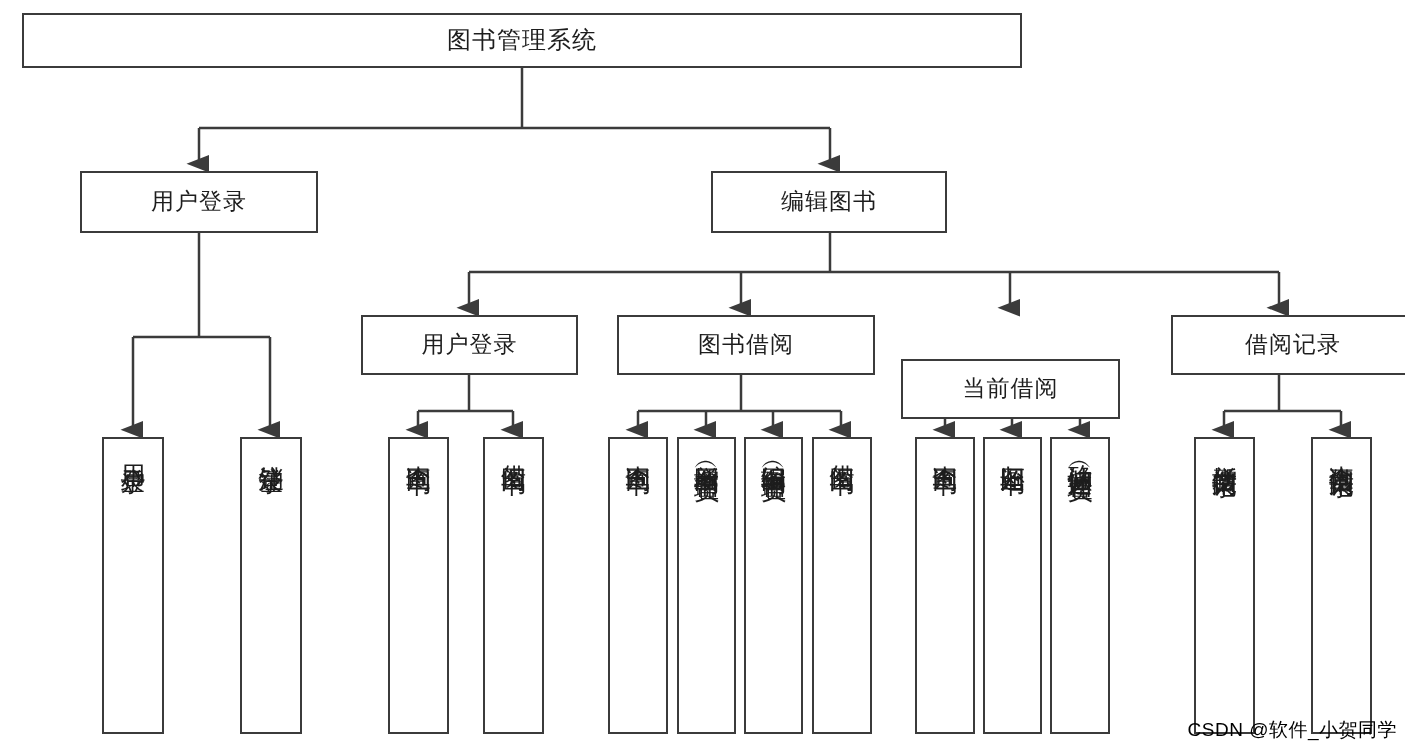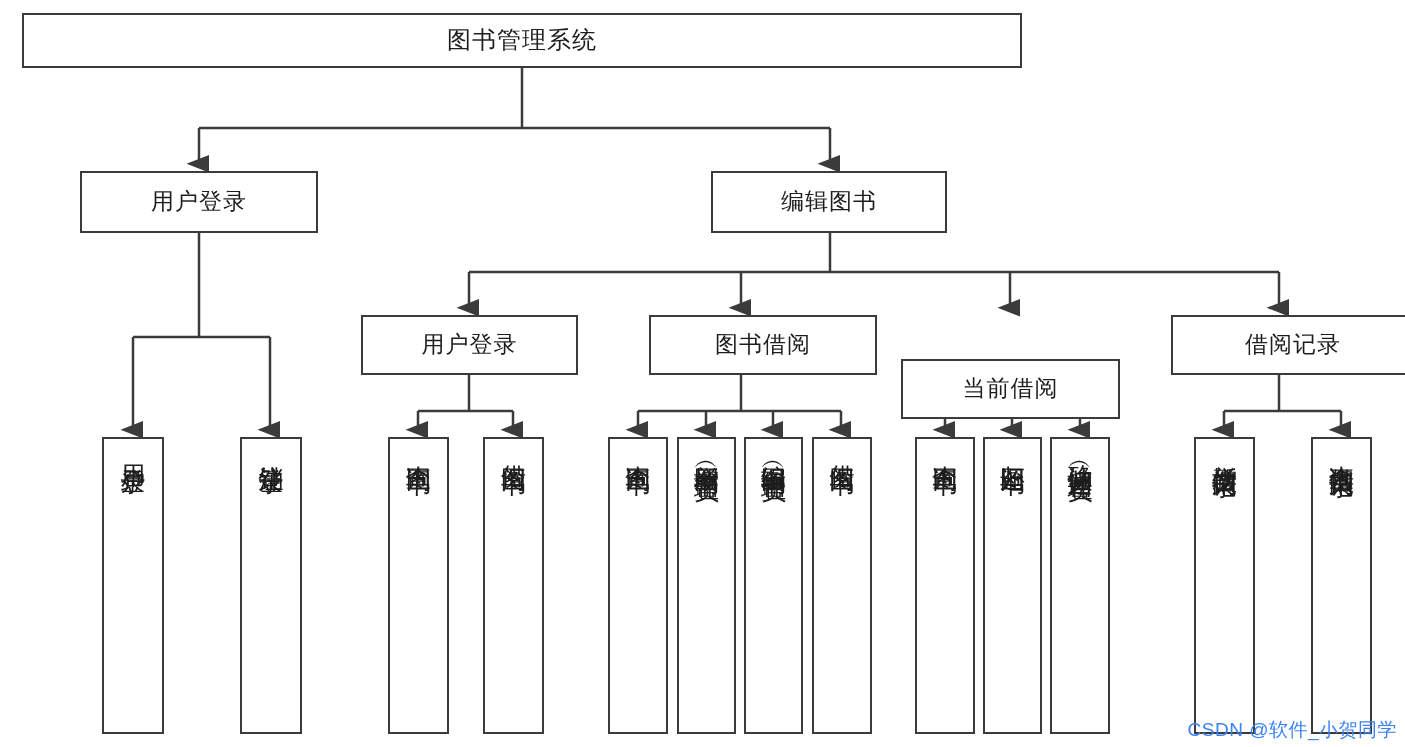--- a/index.html
+++ b/index.html
@@ -129,7 +129,7 @@
     <span class="node-label">用户登录</span>
   </div>
 
-  <div class="node h" style="left:649px;top:315px;width:228px;height:60px;">
+  <div class="node h" style="left:617px;top:315px;width:258px;height:60px;">
     <span class="node-label">图书借阅</span>
   </div>
 

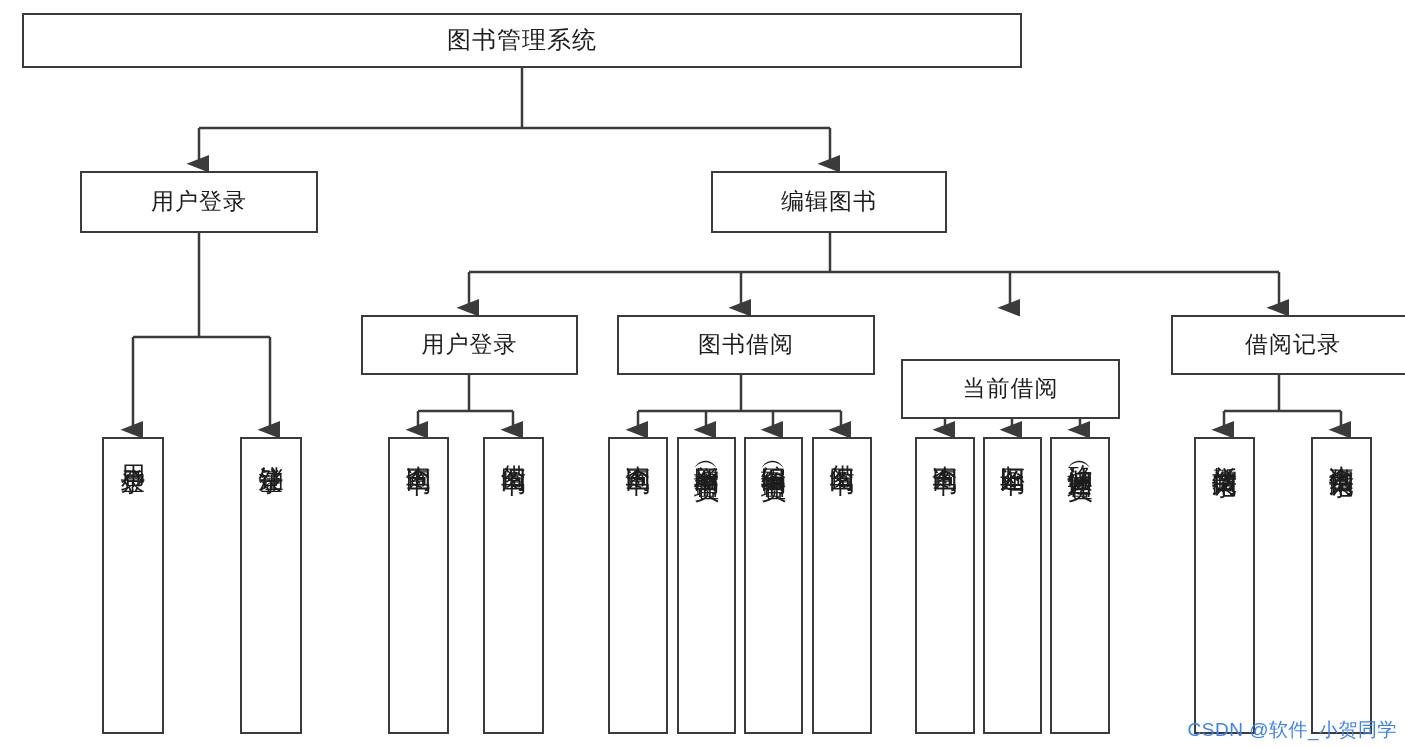--- a/index.html
+++ b/index.html
@@ -52,7 +52,7 @@
     right:8px;
     bottom:4px;
     font-size:19px;
-    color:#3b82f6;
+    color:#000000;
     letter-spacing:0.5px;
     white-space:nowrap;
     z-index:5;

